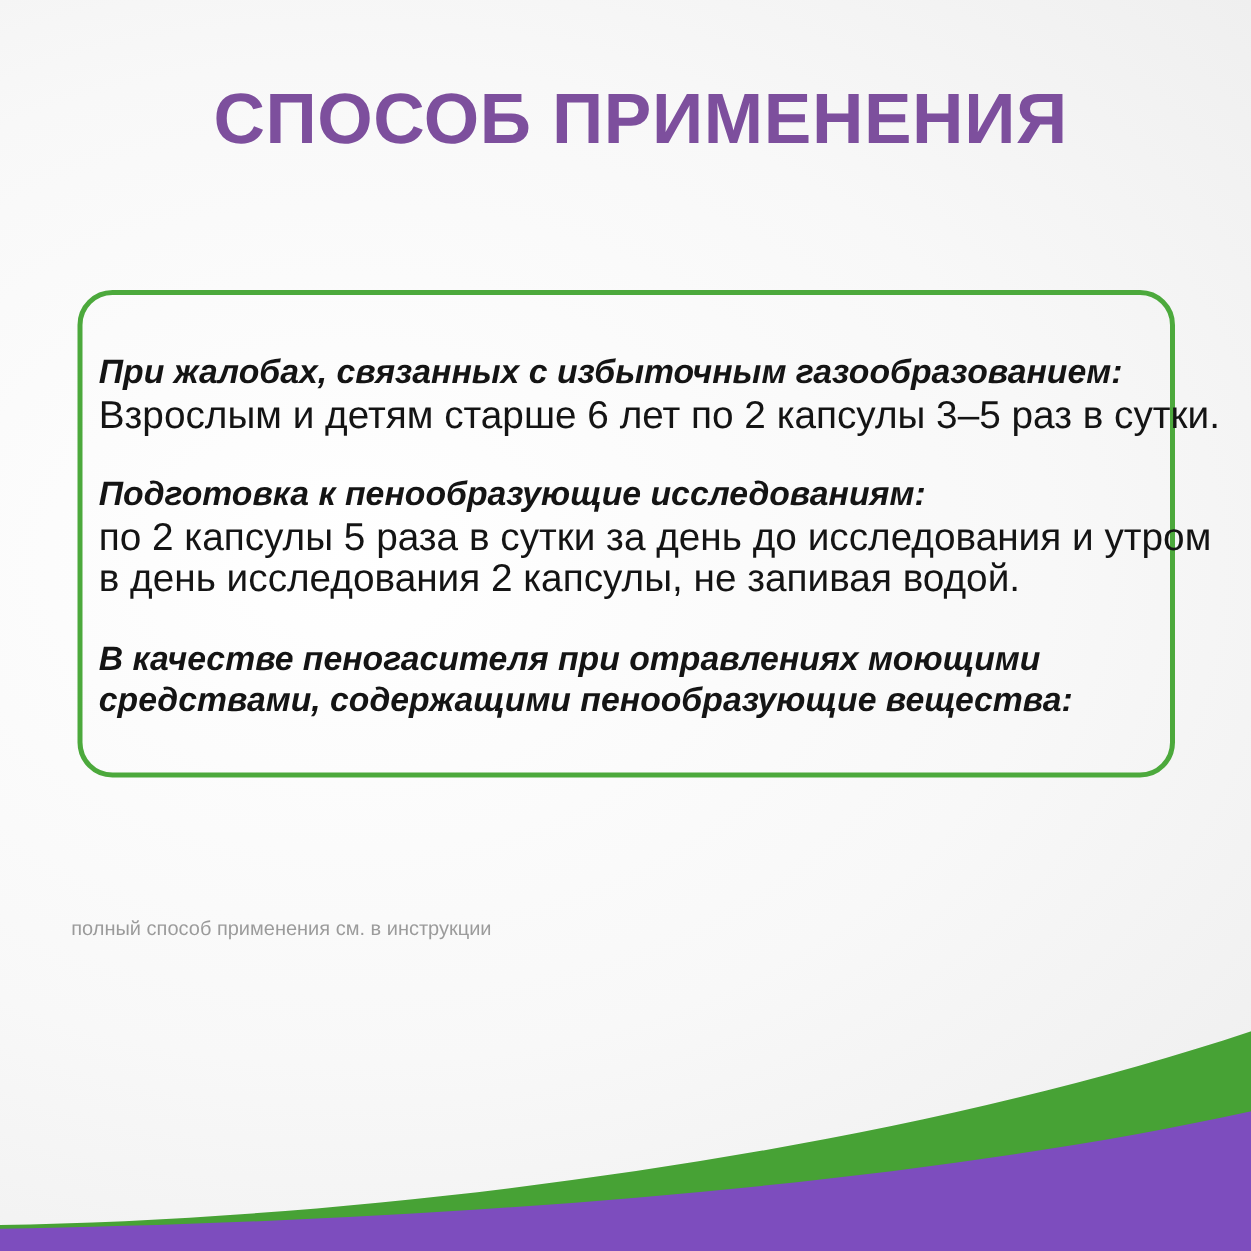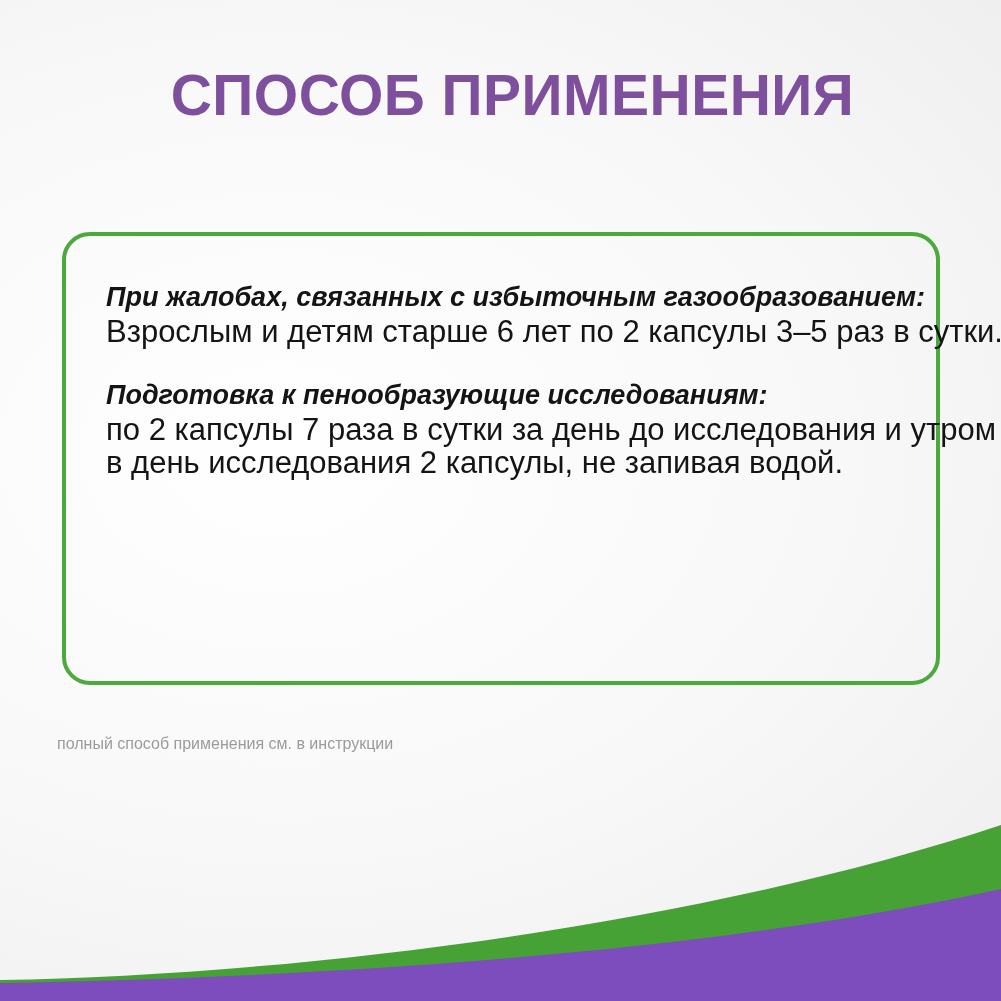--- a/index.html
+++ b/index.html
@@ -28,11 +28,11 @@
     left: 62px;
     top: 232px;
     width: 878px;
-    height: 453px;
+    height: 390px;
     box-sizing: border-box;
     border: 4px solid var(--border_green, #4ca93c);
     border-radius: 28px;
-    padding: 45px 20px 0 40px;
+    padding: 45px 20px 0 13px;
   }
   .para { margin: 0 0 31px 0; }
   .para-heading {

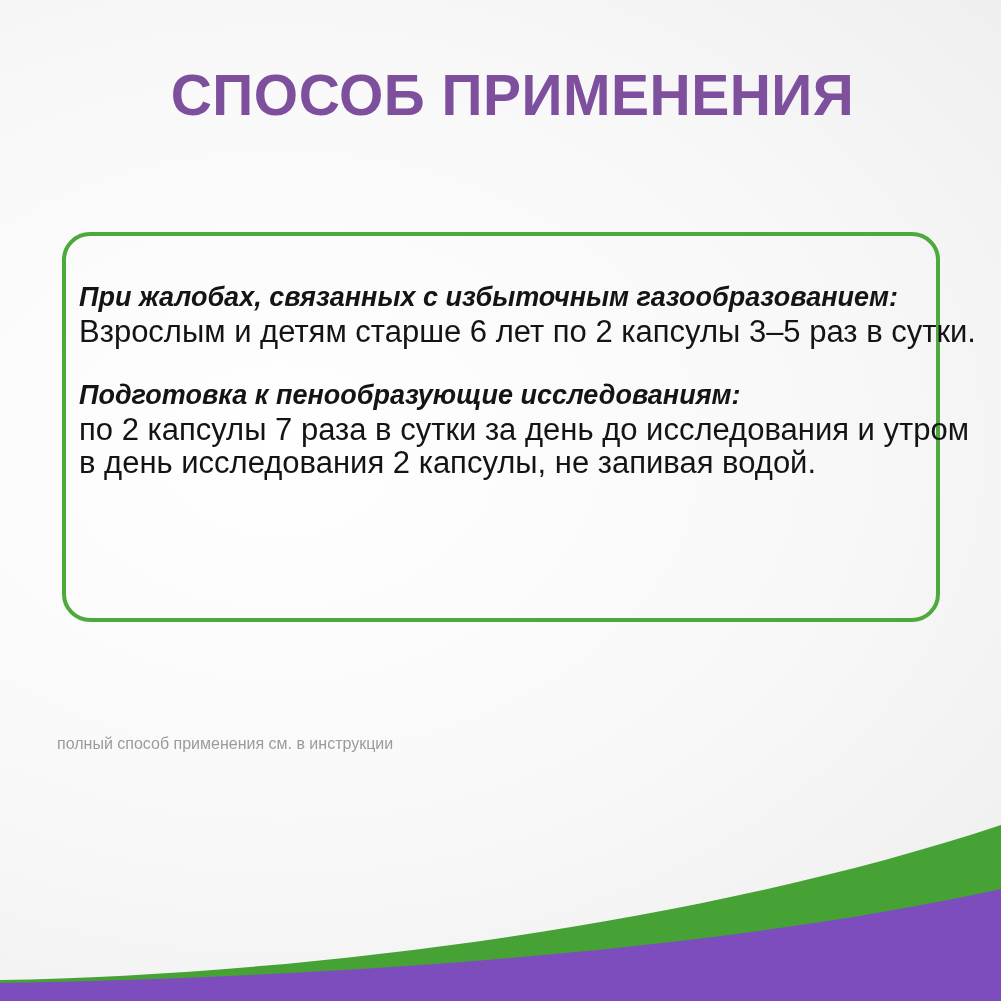--- a/index.html
+++ b/index.html
@@ -80,7 +80,7 @@
     </div>
     <div class="para">
       <div class="para-heading">Подготовка к пенообразующие исследованиям:</div>
-      <div class="para-body">по 2 капсулы 7 раза в сутки за день до исследования и утром
+      <div class="para-body">по 2 капсулы 5 раза в сутки за день до исследования и утром
 в день исследования 2 капсулы, не запивая водой.</div>
     </div>
     <div class="para">

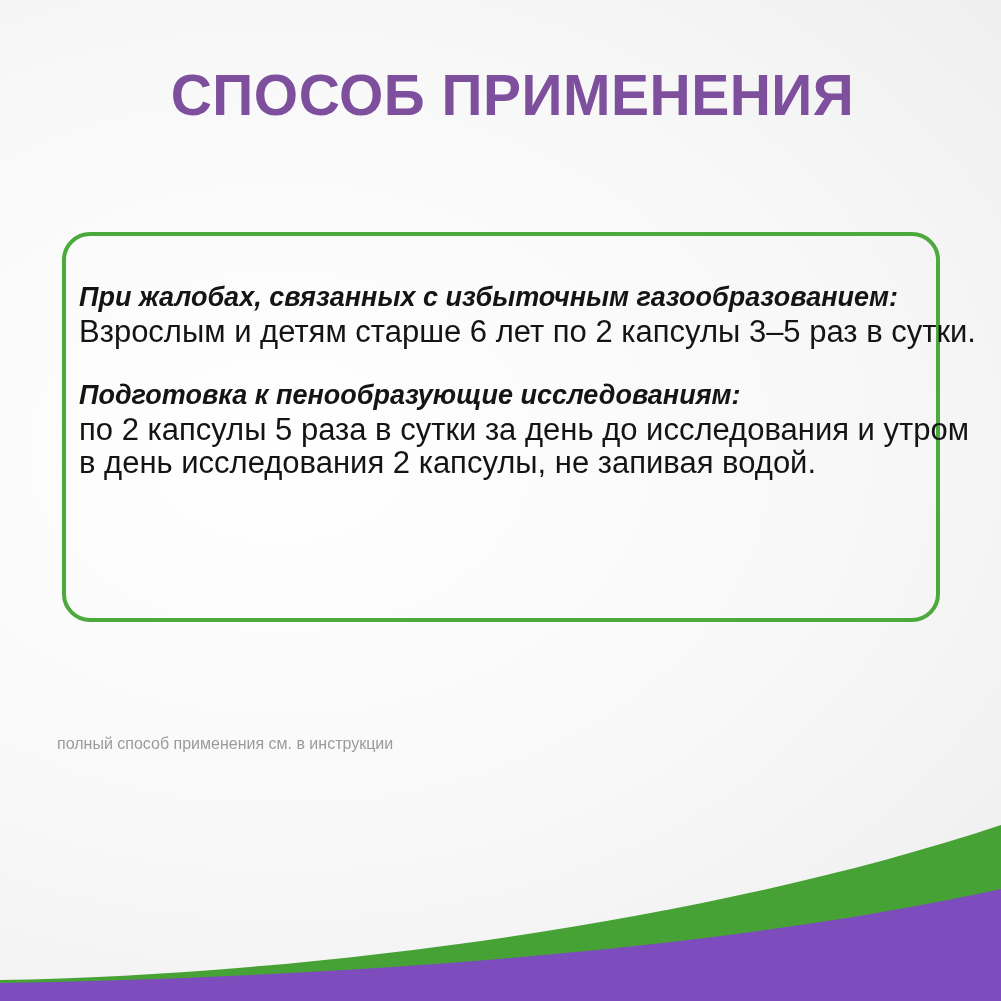--- a/index.html
+++ b/index.html
@@ -84,6 +84,8 @@
 в день исследования 2 капсулы, не запивая водой.</div>
     </div>
     <div class="para">
+      <div class="para-heading">В качестве пеногасителя при отравлениях моющими
+средствами, содержащими пенообразующие вещества:</div>
     </div>
   </div>
 

